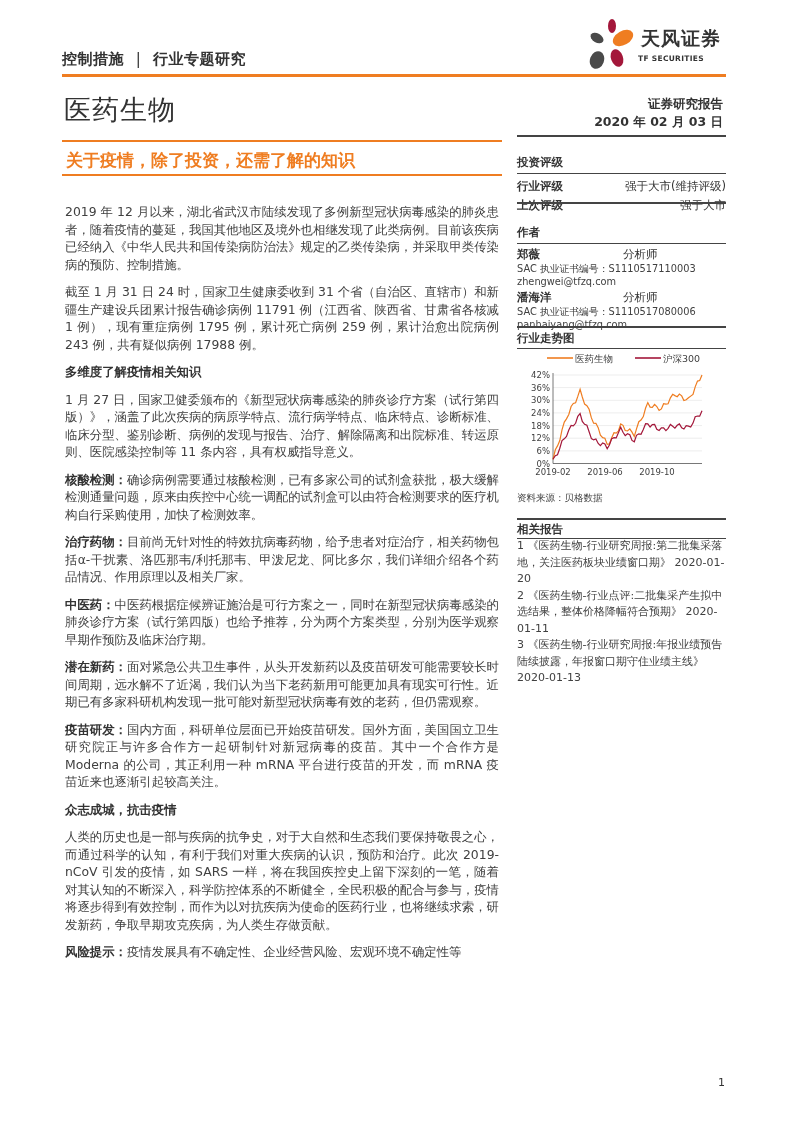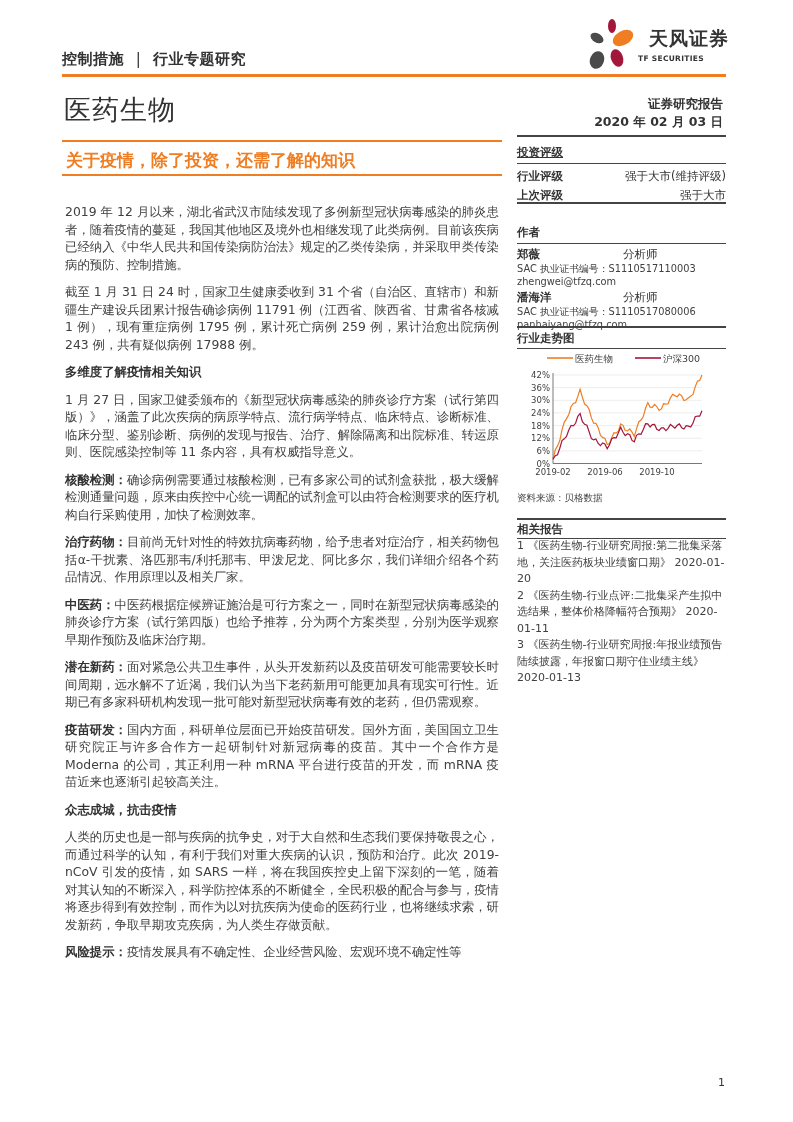--- a/index.html
+++ b/index.html
@@ -11,7 +11,7 @@
   .hdr-left { left:62px; top:50px; font-size:15px; font-weight:bold; color:#333; letter-spacing:0.5px; }
   .hdr-line { left:62px; top:74px; width:664px; height:3px; background:#ef7d21; }
   .logo { left:585px; top:18px; width:145px; height:52px; }
-  .logo-cn { position:absolute; left:64px; top:8px; font-size:19px; font-weight:bold; color:#333; letter-spacing:1px; }
+  .logo-cn { position:absolute; left:56px; top:8px; font-size:19px; font-weight:bold; color:#333; letter-spacing:1px; }
   .logo-en { position:absolute; left:53px; top:36px; font-size:7.5px; font-weight:bold; color:#333; letter-spacing:0.3px; }
 
   .industry { left:64px; top:92px; font-size:27px; color:#333; letter-spacing:1px; }

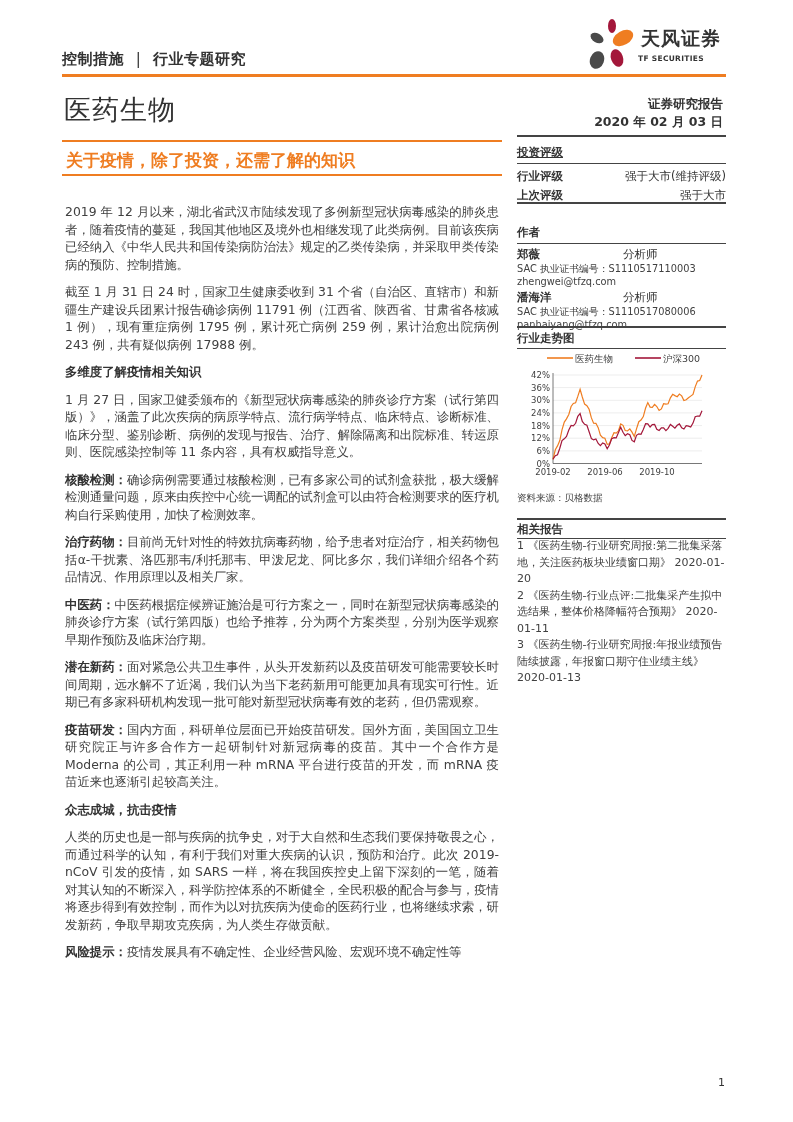--- a/index.html
+++ b/index.html
@@ -92,7 +92,7 @@
 
 <div class="abs side" style="top:135px;">
   <div class="side-hline"></div>
-  <div class="side-h" style="padding:8px 0 3px;text-decoration:underline;">投资评级</div>
+  <div class="side-h" style="padding:18px 0 3px;">投资评级</div>
   <div class="side-hline" style="height:1px;"></div>
   <div class="row" style="margin-top:3px;">
     <span class="k">行业评级</span>

